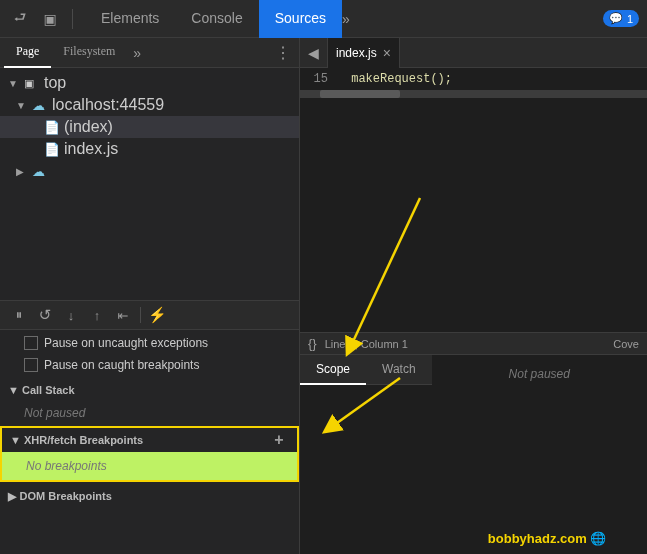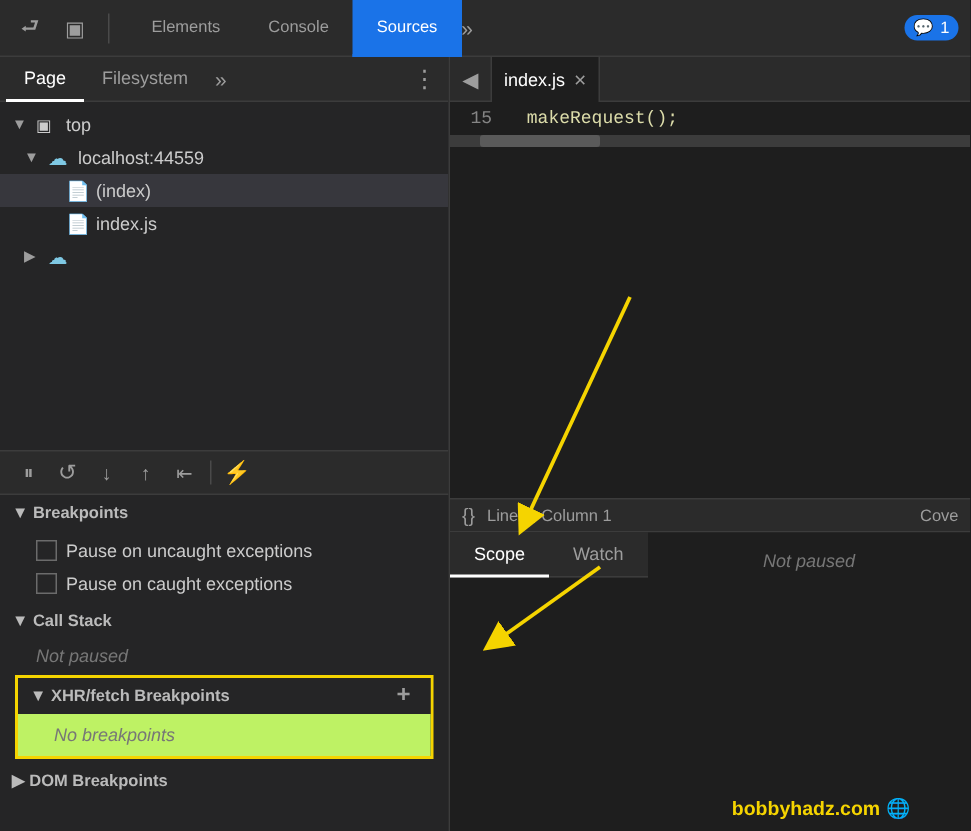--- a/index.html
+++ b/index.html
@@ -56,7 +56,7 @@
       align-items: center;
       cursor: pointer;
       color: #9d9d9d;
-      font-size: 11px;
+      font-size: 14px;
       border-bottom: 2px solid transparent;
     }
     .nav-tab.active {

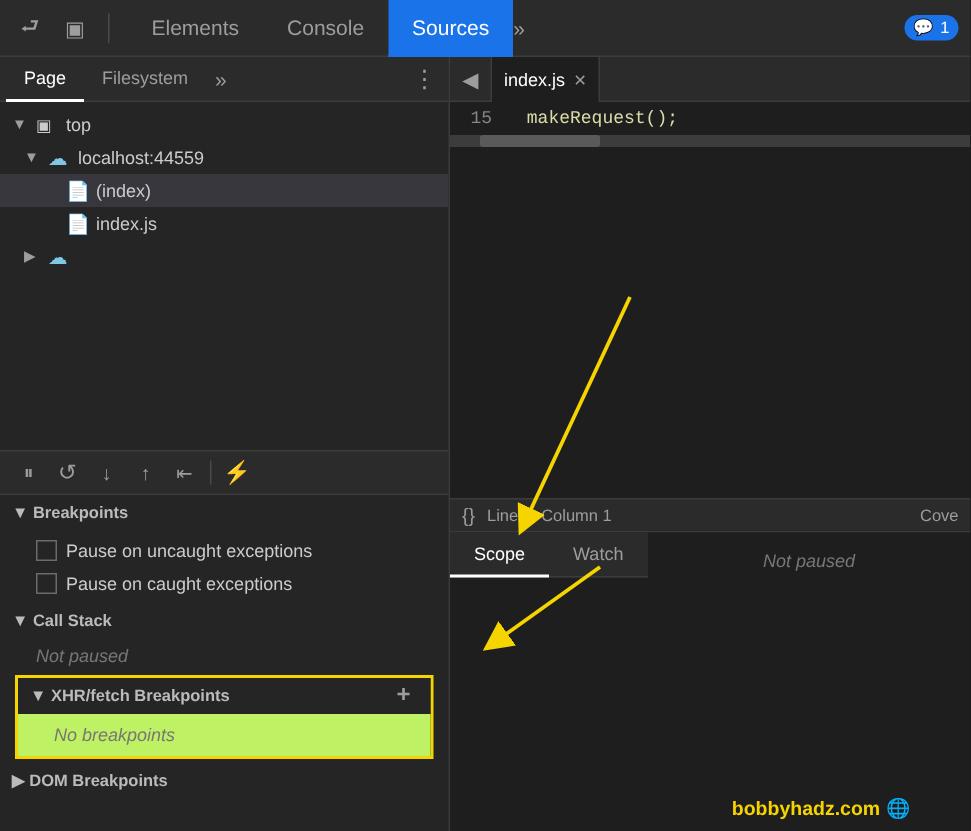--- a/index.html
+++ b/index.html
@@ -120,6 +120,7 @@
       color: #9d9d9d;
       font-size: 12px;
       border-bottom: 2px solid transparent;
+      font-family: Liberation Serif, serif;
     }
     .left-tab.active {
       color: #ffffff;

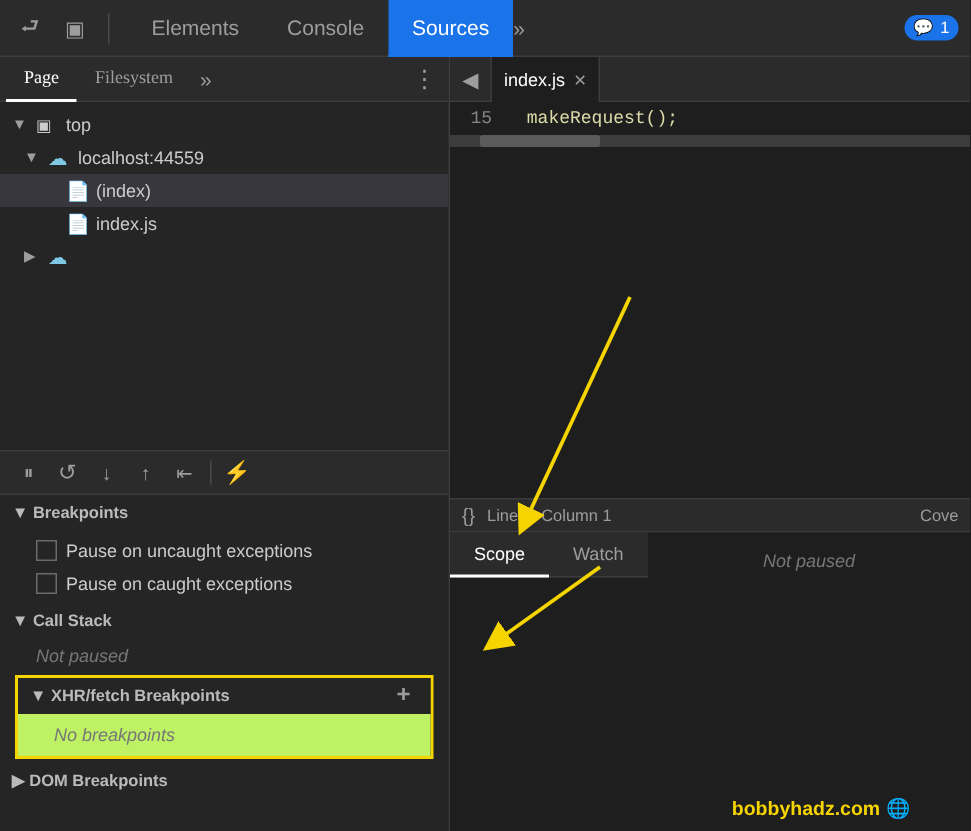--- a/index.html
+++ b/index.html
@@ -168,7 +168,7 @@
       font-size: 13px;
     }
     .tree-label {
-      font-size: 12px;
+      font-size: 16px;
     }
 
     

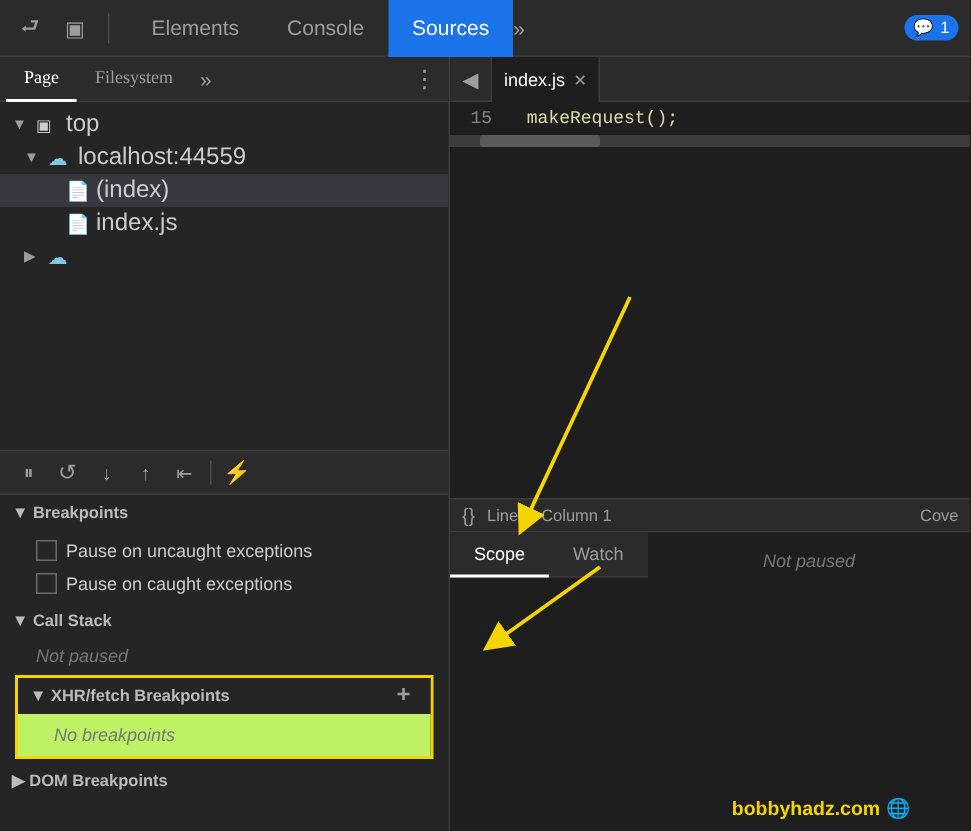--- a/index.html
+++ b/index.html
@@ -538,9 +538,6 @@
 
     <div class="bottom-left-panel">
 
-      <div class="section-header">
-        <span>▼  Breakpoints</span>
-      </div>
       <div class="section-content">
         <div class="section-item">
           <span class="checkbox"></span>

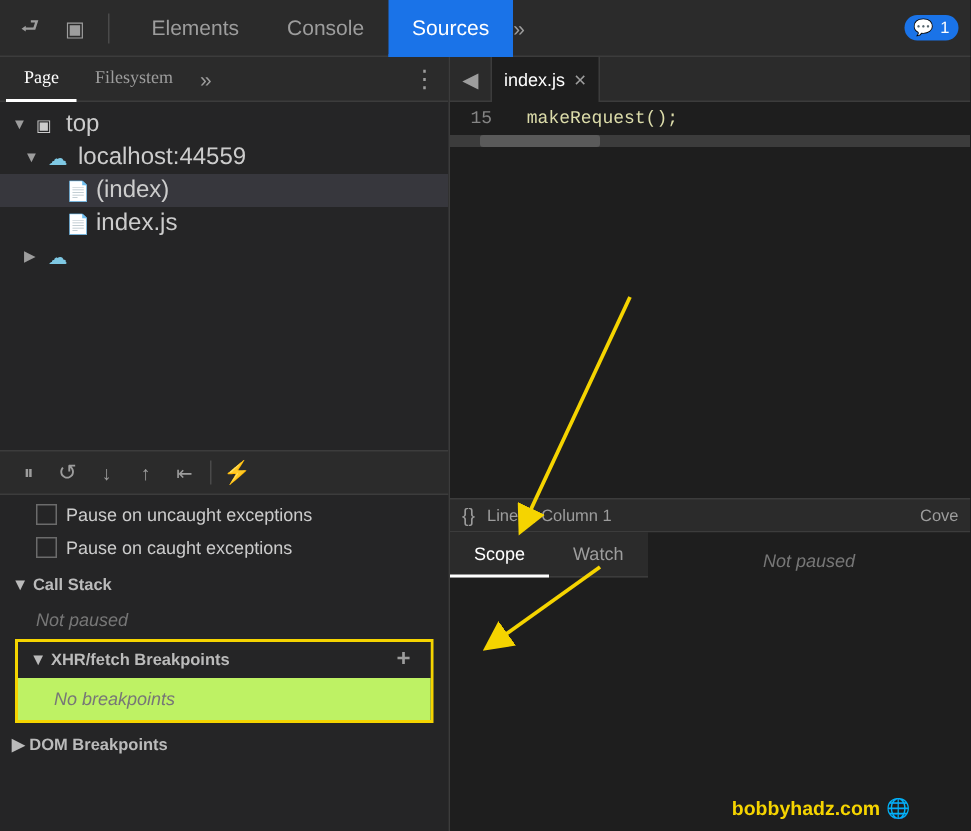--- a/index.html
+++ b/index.html
@@ -545,7 +545,7 @@
         </div>
         <div class="section-item">
           <span class="checkbox"></span>
-          <span>Pause on caught exceptions</span>
+          <span>Pause on caught breakpoints</span>
         </div>
       </div>
 

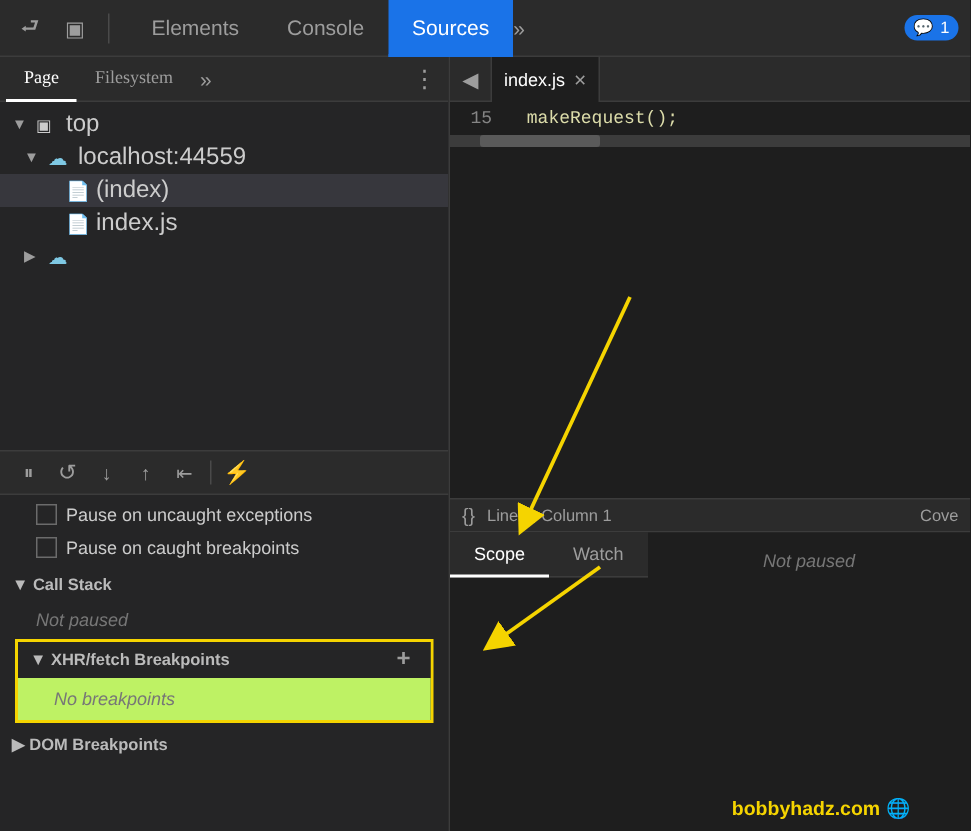--- a/index.html
+++ b/index.html
@@ -251,7 +251,7 @@
     
     .xhr-section {
       border: 2px solid #f5d400;
-      margin: 2px 10px;
+      margin: 2px 0;
     }
     .xhr-header {
       display: flex;

